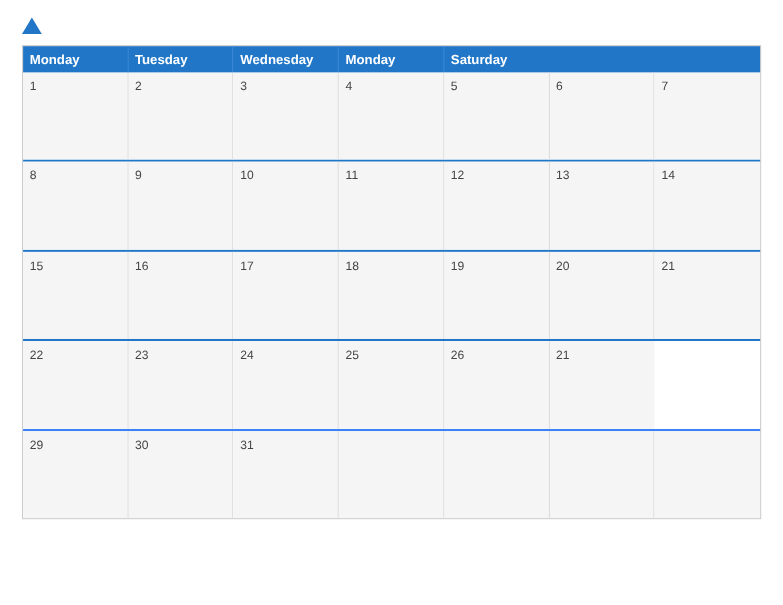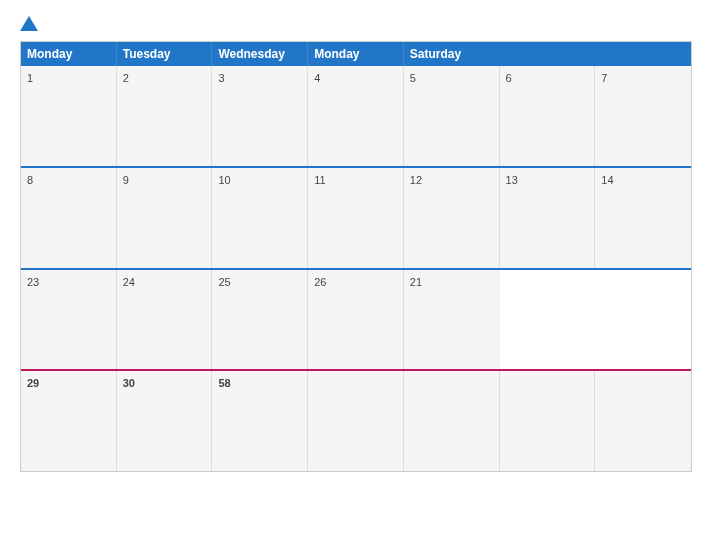--- a/index.html
+++ b/index.html
@@ -163,6 +163,15 @@
           <div class="cal-cell"><span class="day-num">14</span></div>
         </div>
         <div class="cal-week">
+          <div class="cal-cell"><span class="day-num">15</span></div>
+          <div class="cal-cell"><span class="day-num">16</span></div>
+          <div class="cal-cell"><span class="day-num">17</span></div>
+          <div class="cal-cell"><span class="day-num">18</span></div>
+          <div class="cal-cell"><span class="day-num">19</span></div>
+          <div class="cal-cell"><span class="day-num">20</span></div>
+          <div class="cal-cell"><span class="day-num">21</span></div>
+        </div>
+        <div class="cal-week">
           <div class="cal-cell"><span class="day-num">23</span></div>
           <div class="cal-cell"><span class="day-num">24</span></div>
           <div class="cal-cell"><span class="day-num">25</span></div>

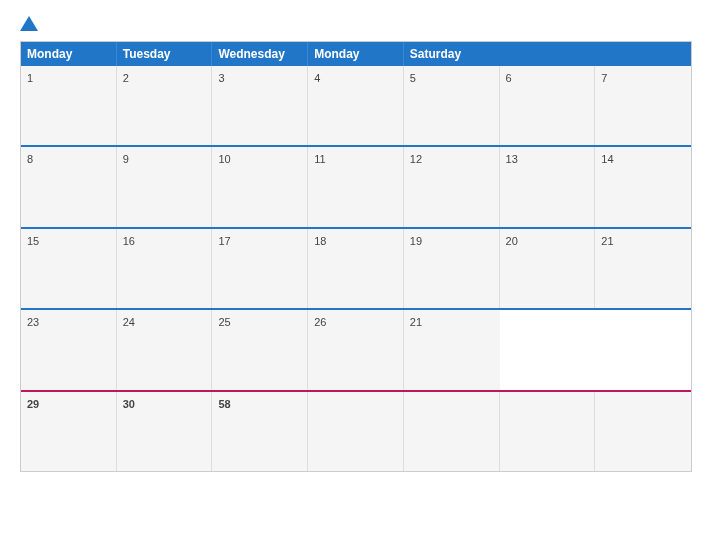--- a/index.html
+++ b/index.html
@@ -172,6 +172,7 @@
           <div class="cal-cell"><span class="day-num">21</span></div>
         </div>
         <div class="cal-week">
+          <div class="cal-cell"><span class="day-num">22</span></div>
           <div class="cal-cell"><span class="day-num">23</span></div>
           <div class="cal-cell"><span class="day-num">24</span></div>
           <div class="cal-cell"><span class="day-num">25</span></div>

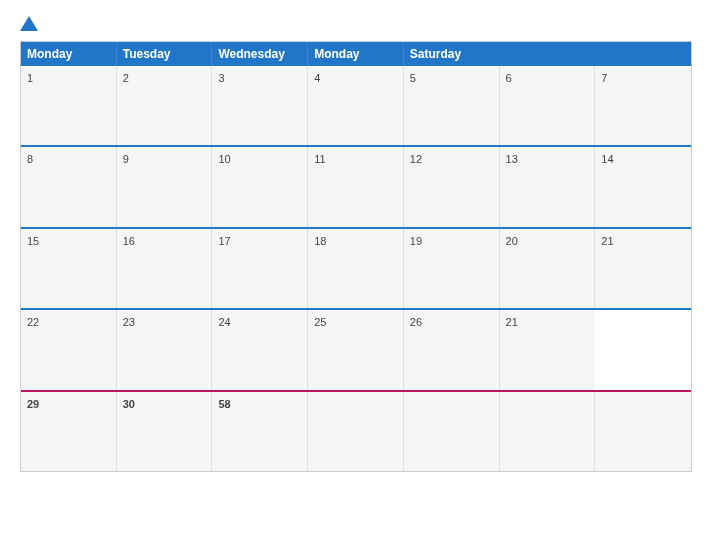--- a/index.html
+++ b/index.html
@@ -95,8 +95,7 @@
       border-top: none;
     }
     .cal-week.last-week {
-      border-top: 2px solid #be185d;
-      font-weight: bold;
+      border-top: 2px solid #3b82f6;
     }
     .cal-cell {
       padding: 5px 6px;

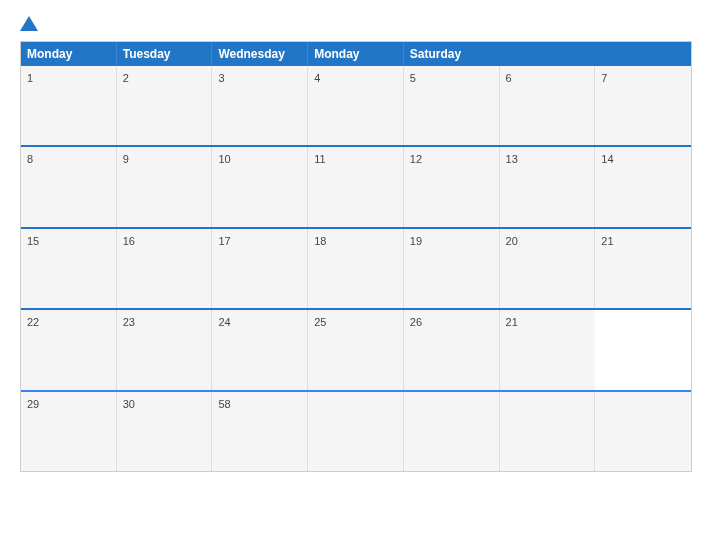--- a/index.html
+++ b/index.html
@@ -181,7 +181,7 @@
         <div class="cal-week last-week">
           <div class="cal-cell"><span class="day-num">29</span></div>
           <div class="cal-cell"><span class="day-num">30</span></div>
-          <div class="cal-cell"><span class="day-num">58</span></div>
+          <div class="cal-cell"><span class="day-num">31</span></div>
           <div class="cal-cell empty"></div>
           <div class="cal-cell empty"></div>
           <div class="cal-cell empty"></div>

